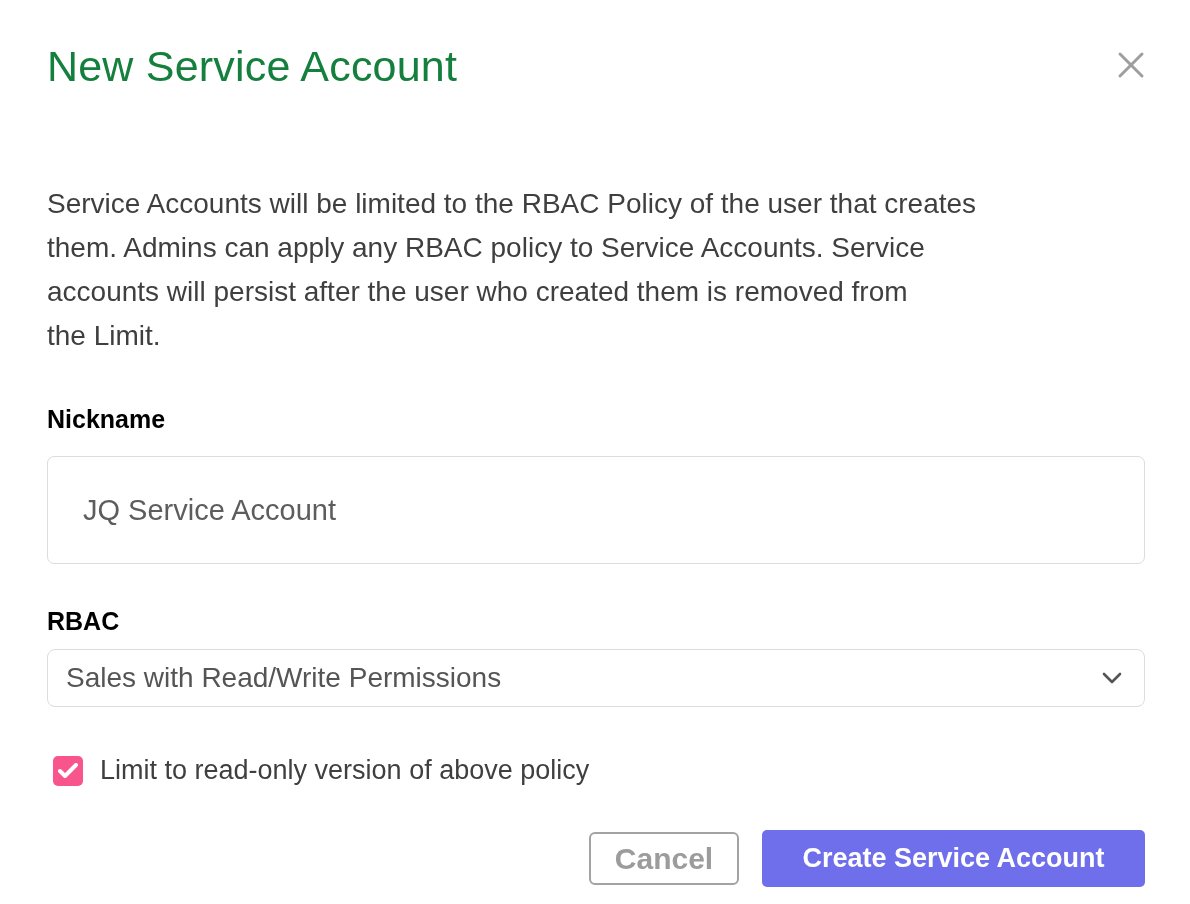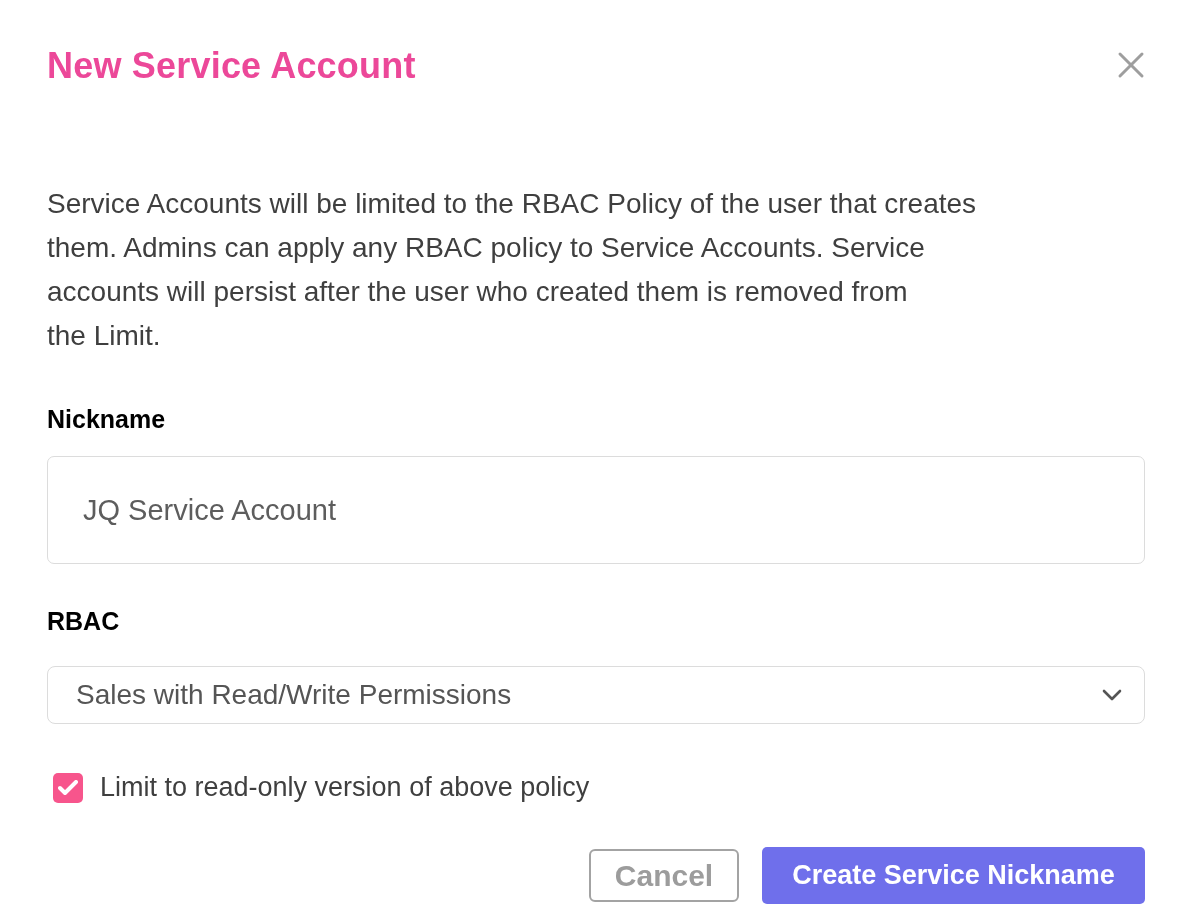--- a/index.html
+++ b/index.html
@@ -16,9 +16,9 @@
     background: #ffffff;
   }
   .modal-title {
-    font-size: 36px;
-    font-weight: 700;
-    color: #ec4899;
+    font-size: 43px;
+    font-weight: 400;
+    color: #15803d;
     letter-spacing: 0.2px;
     line-height: 56px;
   }

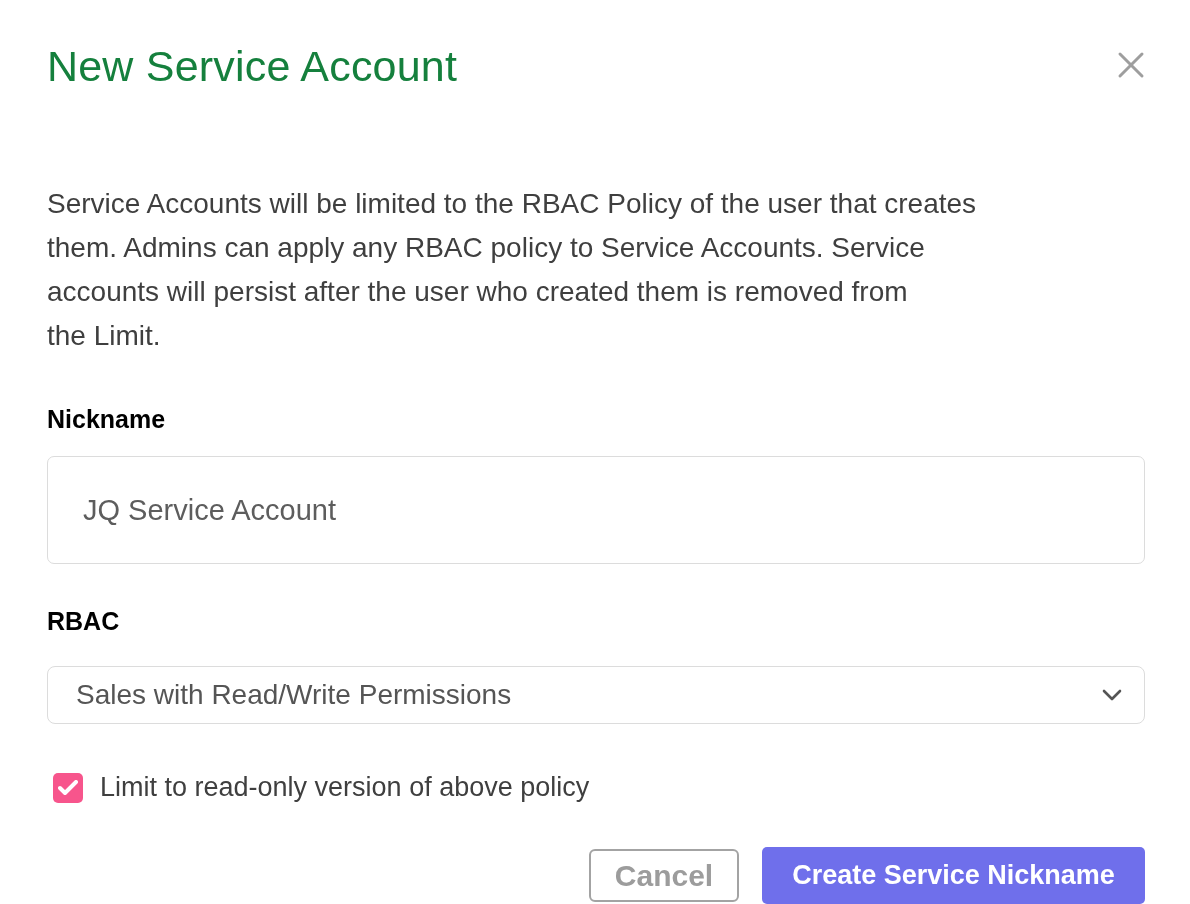--- a/index.html
+++ b/index.html
@@ -61,7 +61,7 @@
   .field-label.rbac { margin-top: 42px; }
   .select-box {
     position: relative;
-    margin-top: 30px;
+    margin-top: 13px;
     width: 1098px;
     height: 58px;
     border: 1px solid #dcdcdc;
@@ -69,7 +69,7 @@
     background: #ffffff;
     display: flex;
     align-items: center;
-    padding-left: 28px;
+    padding-left: 18px;
     cursor: pointer;
   }
   .select-value {

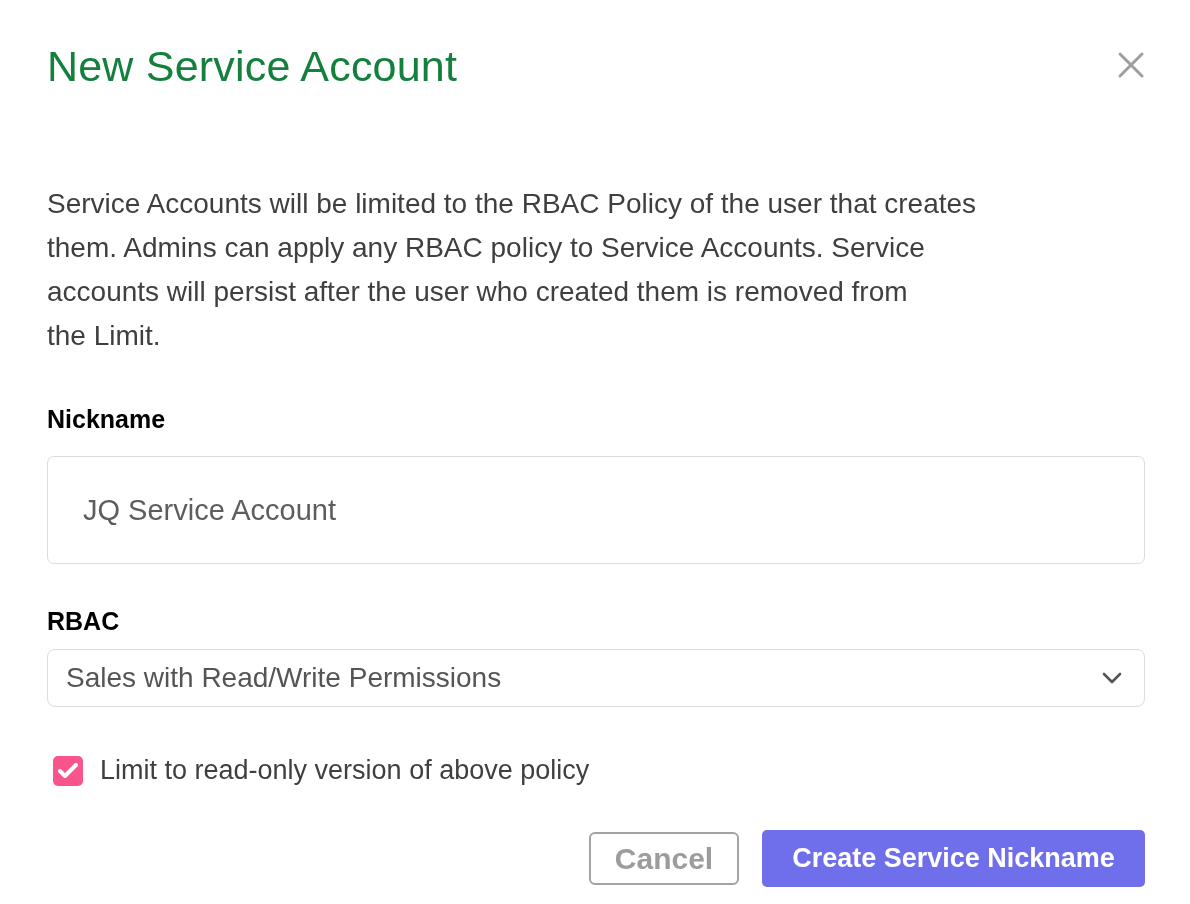--- a/index.html
+++ b/index.html
@@ -184,7 +184,7 @@
 
   <div class="footer">
     <button class="btn btn-cancel">Cancel</button>
-    <button class="btn btn-create">Create Service Nickname</button>
+    <button class="btn btn-create">Create Service Account</button>
   </div>
 
 </div>

